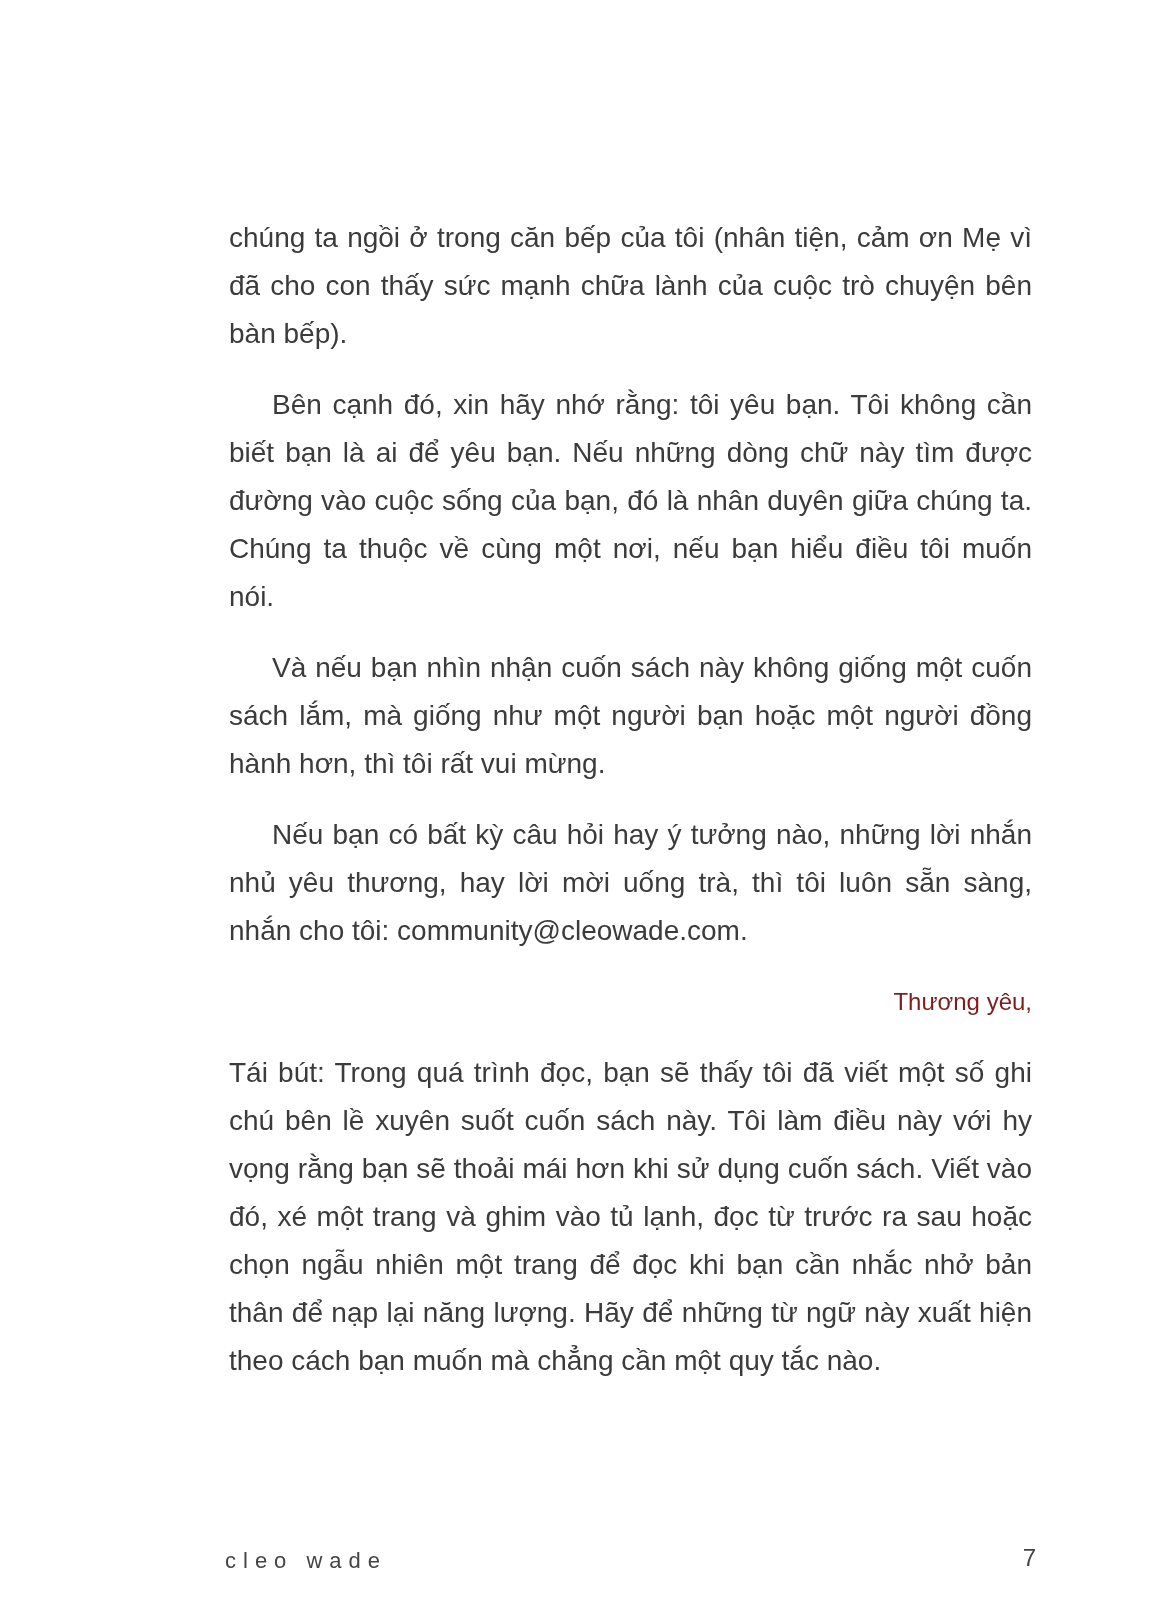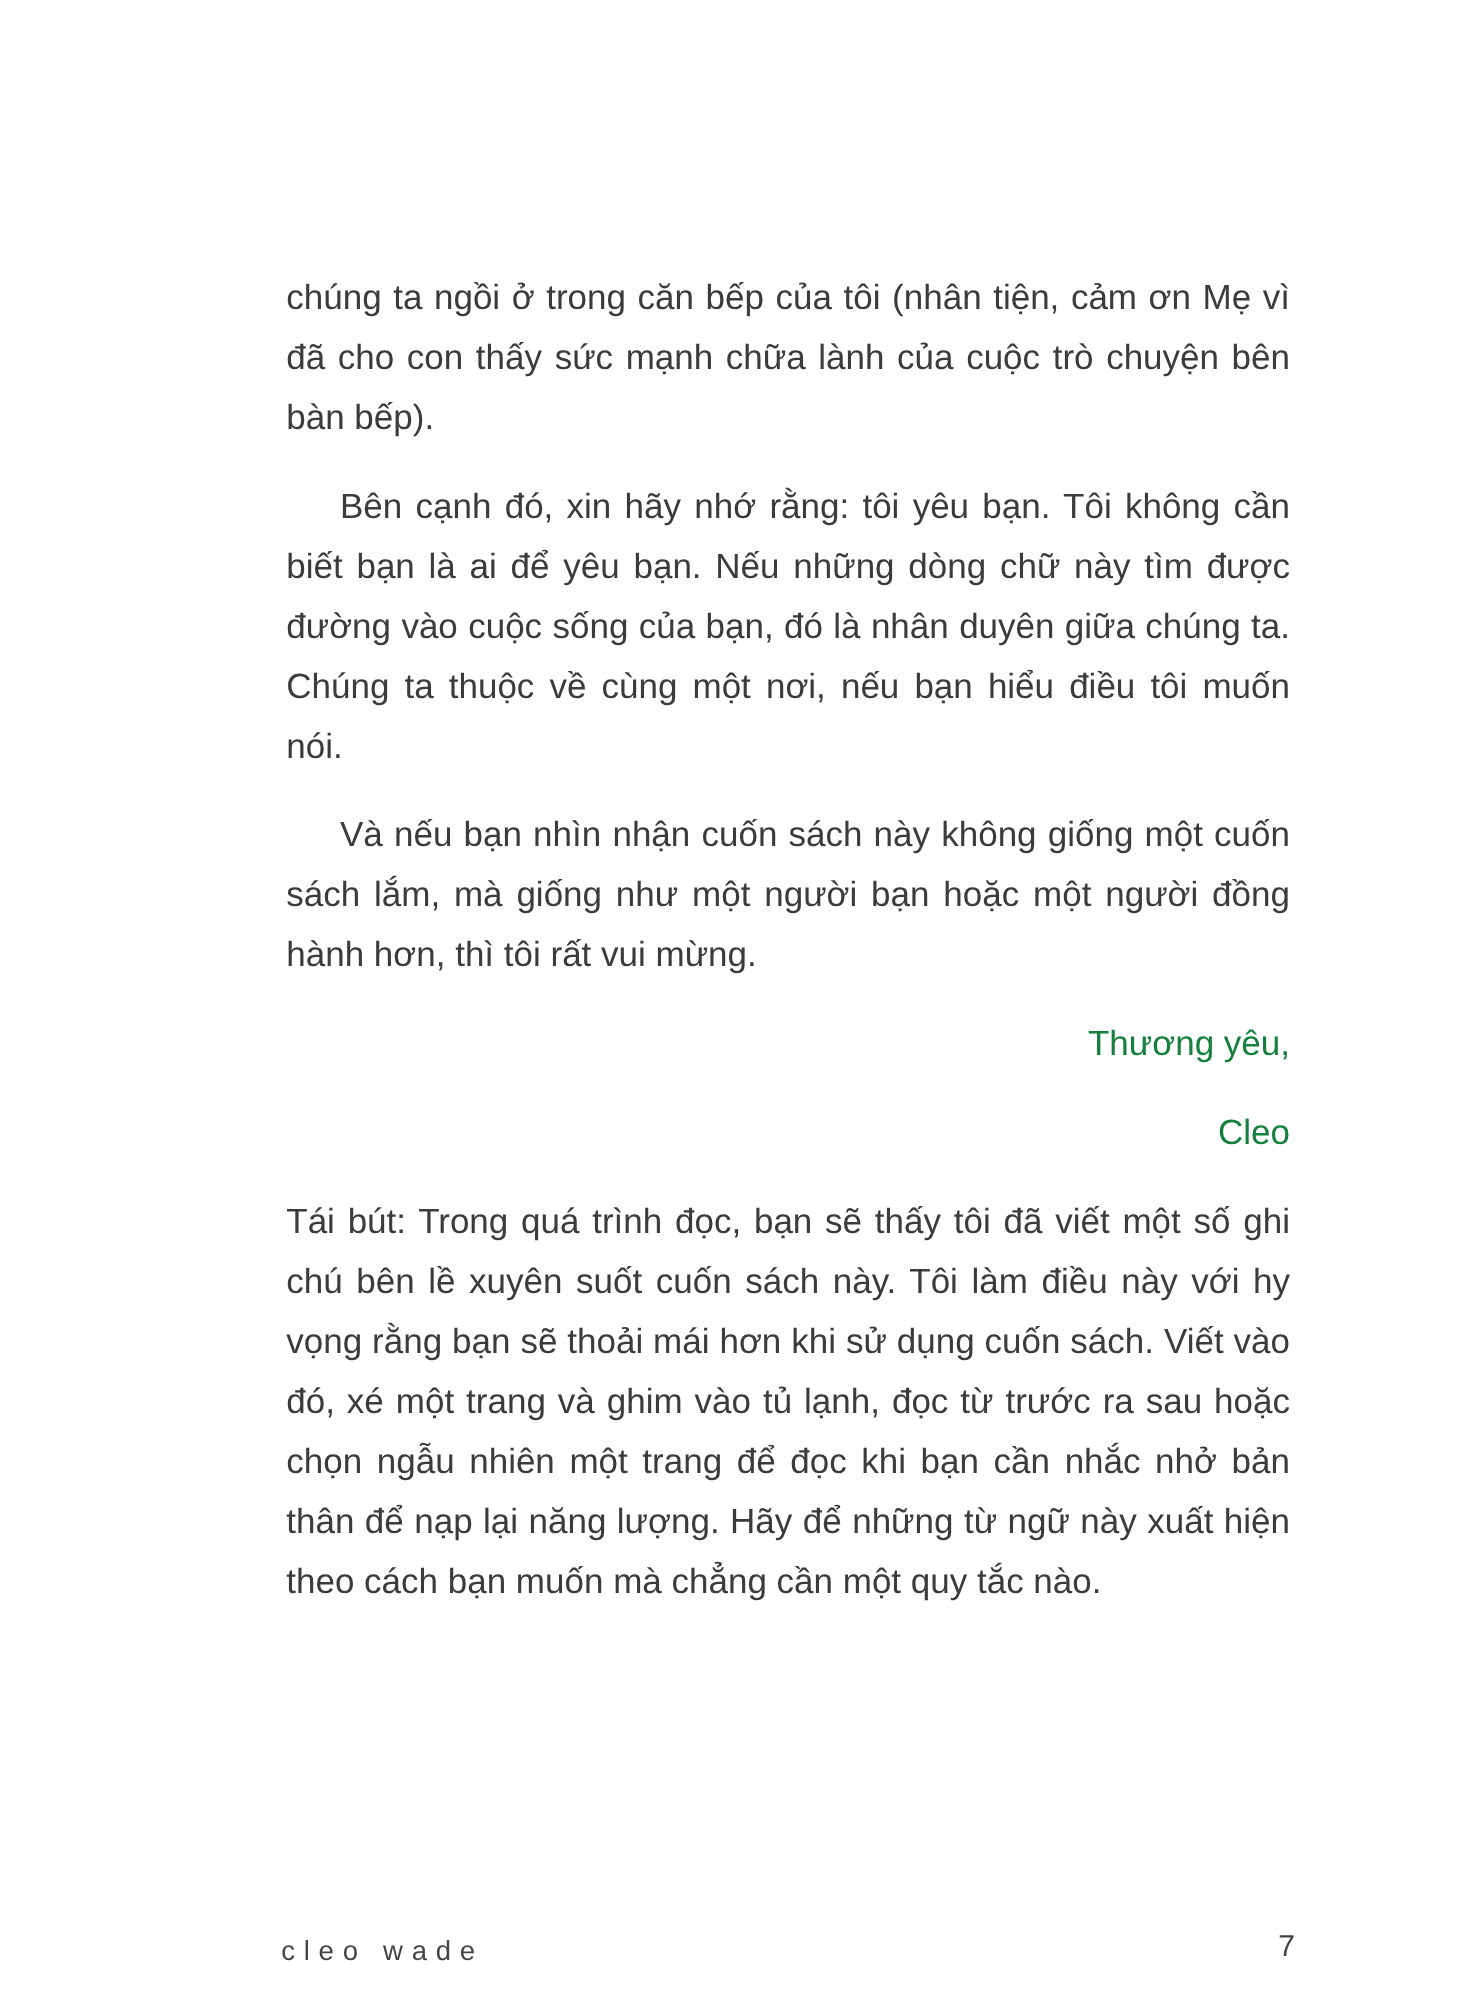--- a/index.html
+++ b/index.html
@@ -73,6 +73,7 @@
 
     <p class="body-par indent">Và nếu bạn nhìn nhận cuốn sách này không giống một cuốn sách lắm, mà giống như một người bạn hoặc một người đồng hành hơn, thì tôi rất vui mừng.</p>
 
+    <p class="body-par indent">Nếu bạn có bất kỳ câu hỏi hay ý tưởng nào, những lời nhắn nhủ yêu thương, hay lời mời uống trà, thì tôi luôn sẵn sàng, nhắn cho tôi: community@cleowade.com.</p>
 
     <p class="signoff-line">Thương yêu,</p>
 

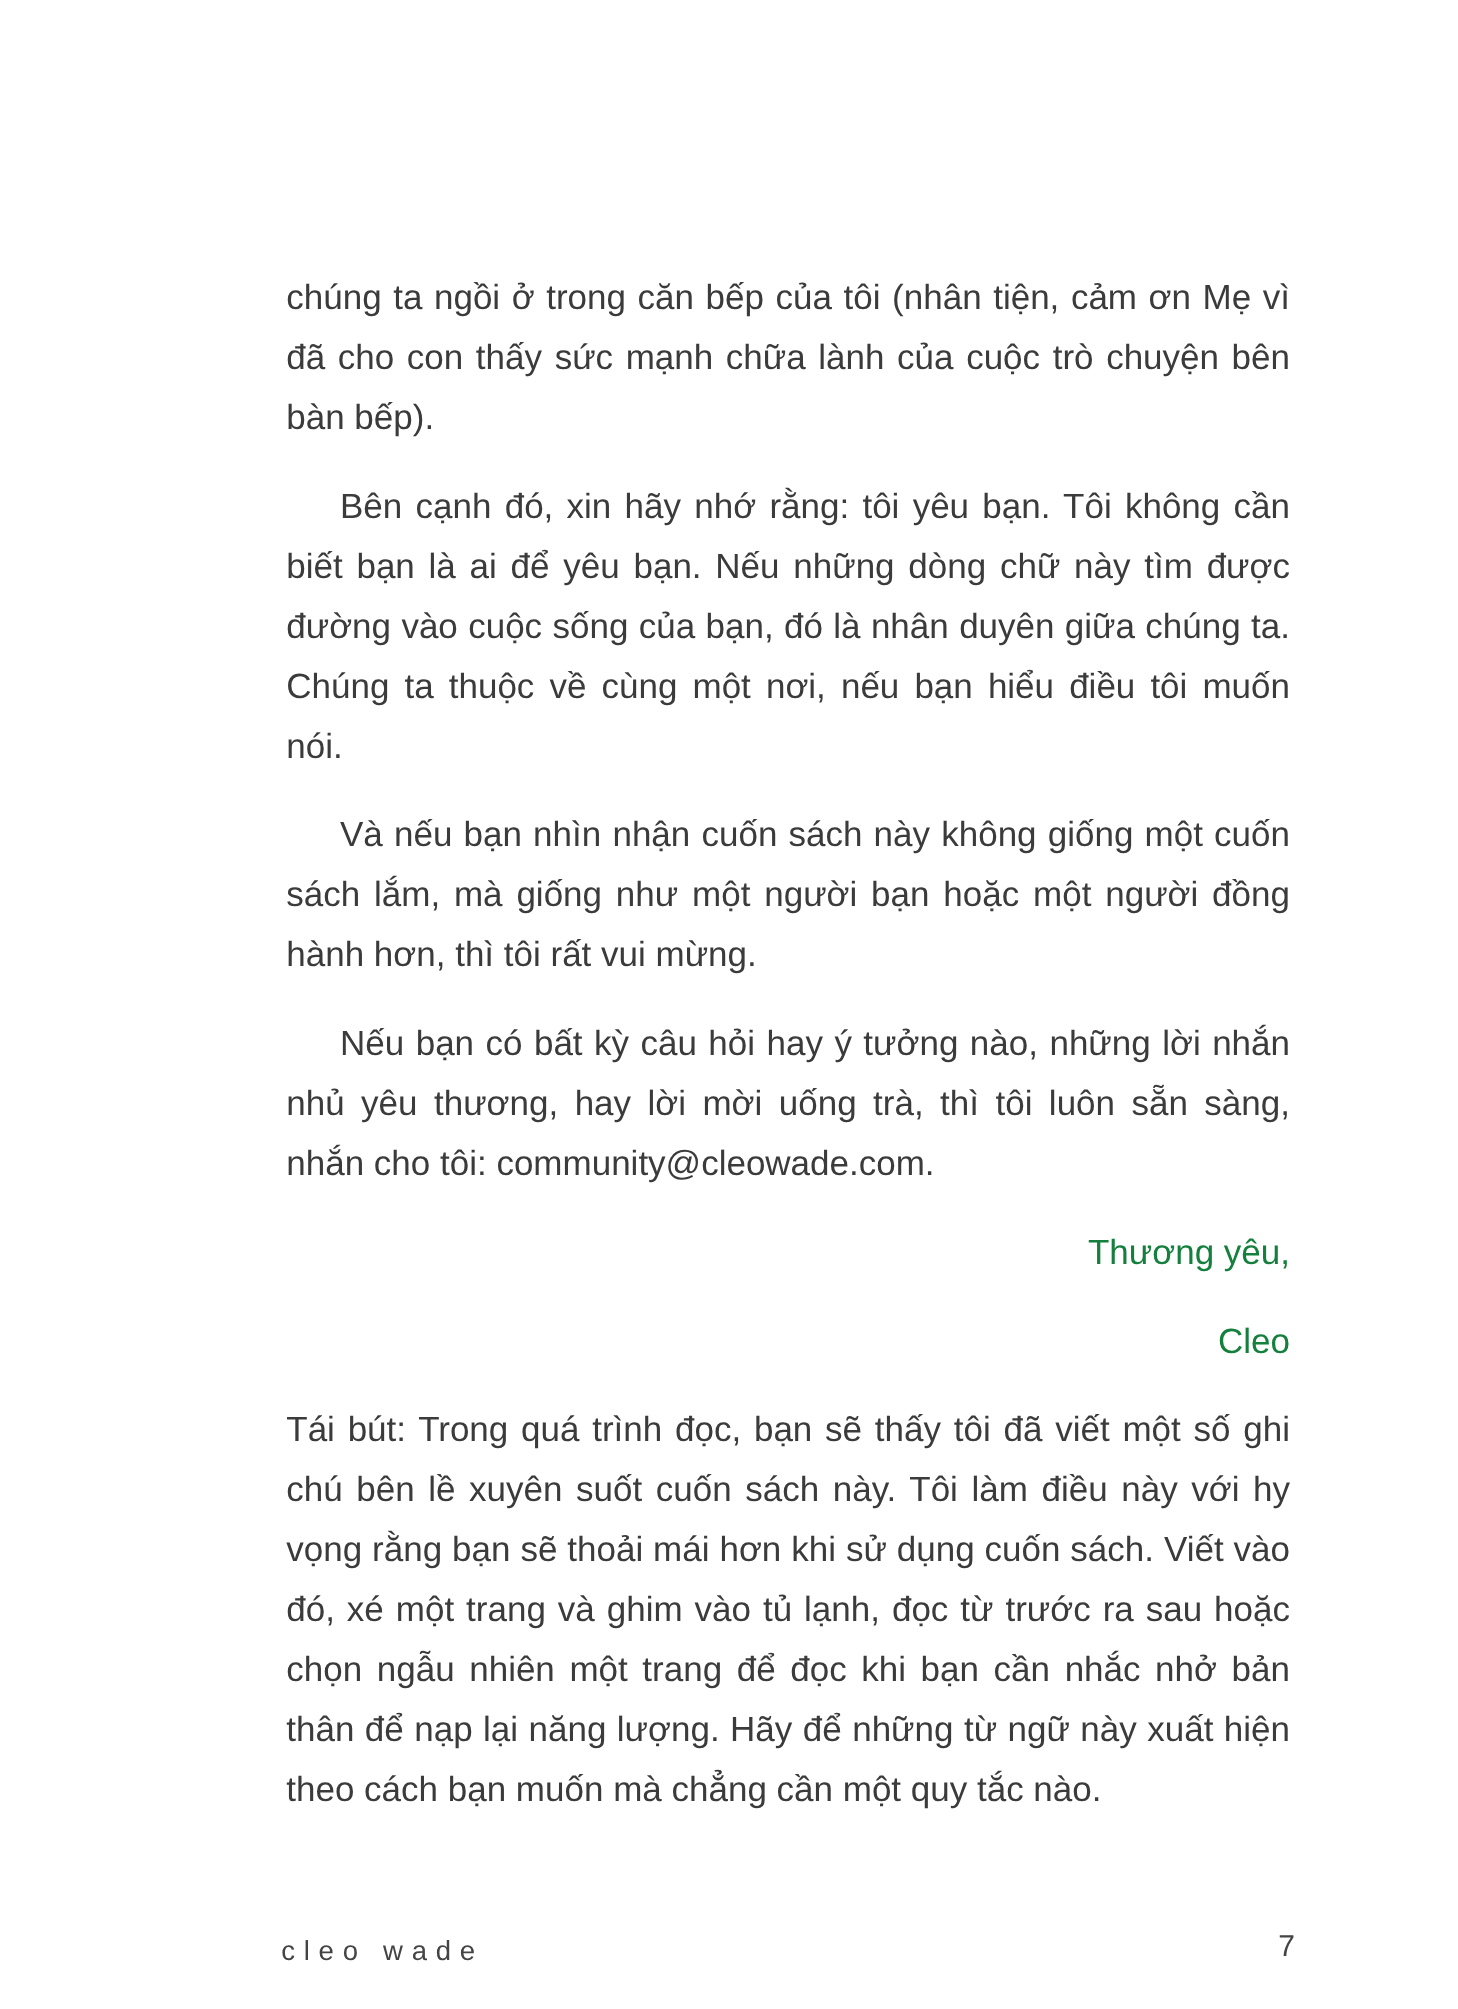--- a/index.html
+++ b/index.html
@@ -30,10 +30,10 @@
   }
   .body-par.indent { text-indent: 43px; }
   .signoff-line {
-    font-size: 28px;
+    font-size: 24px;
     line-height: 48px;
     text-align: right;
-    color: #15803d;
+    color: #7f1d1d;
     margin-bottom: 15px;
   }
   .footer {

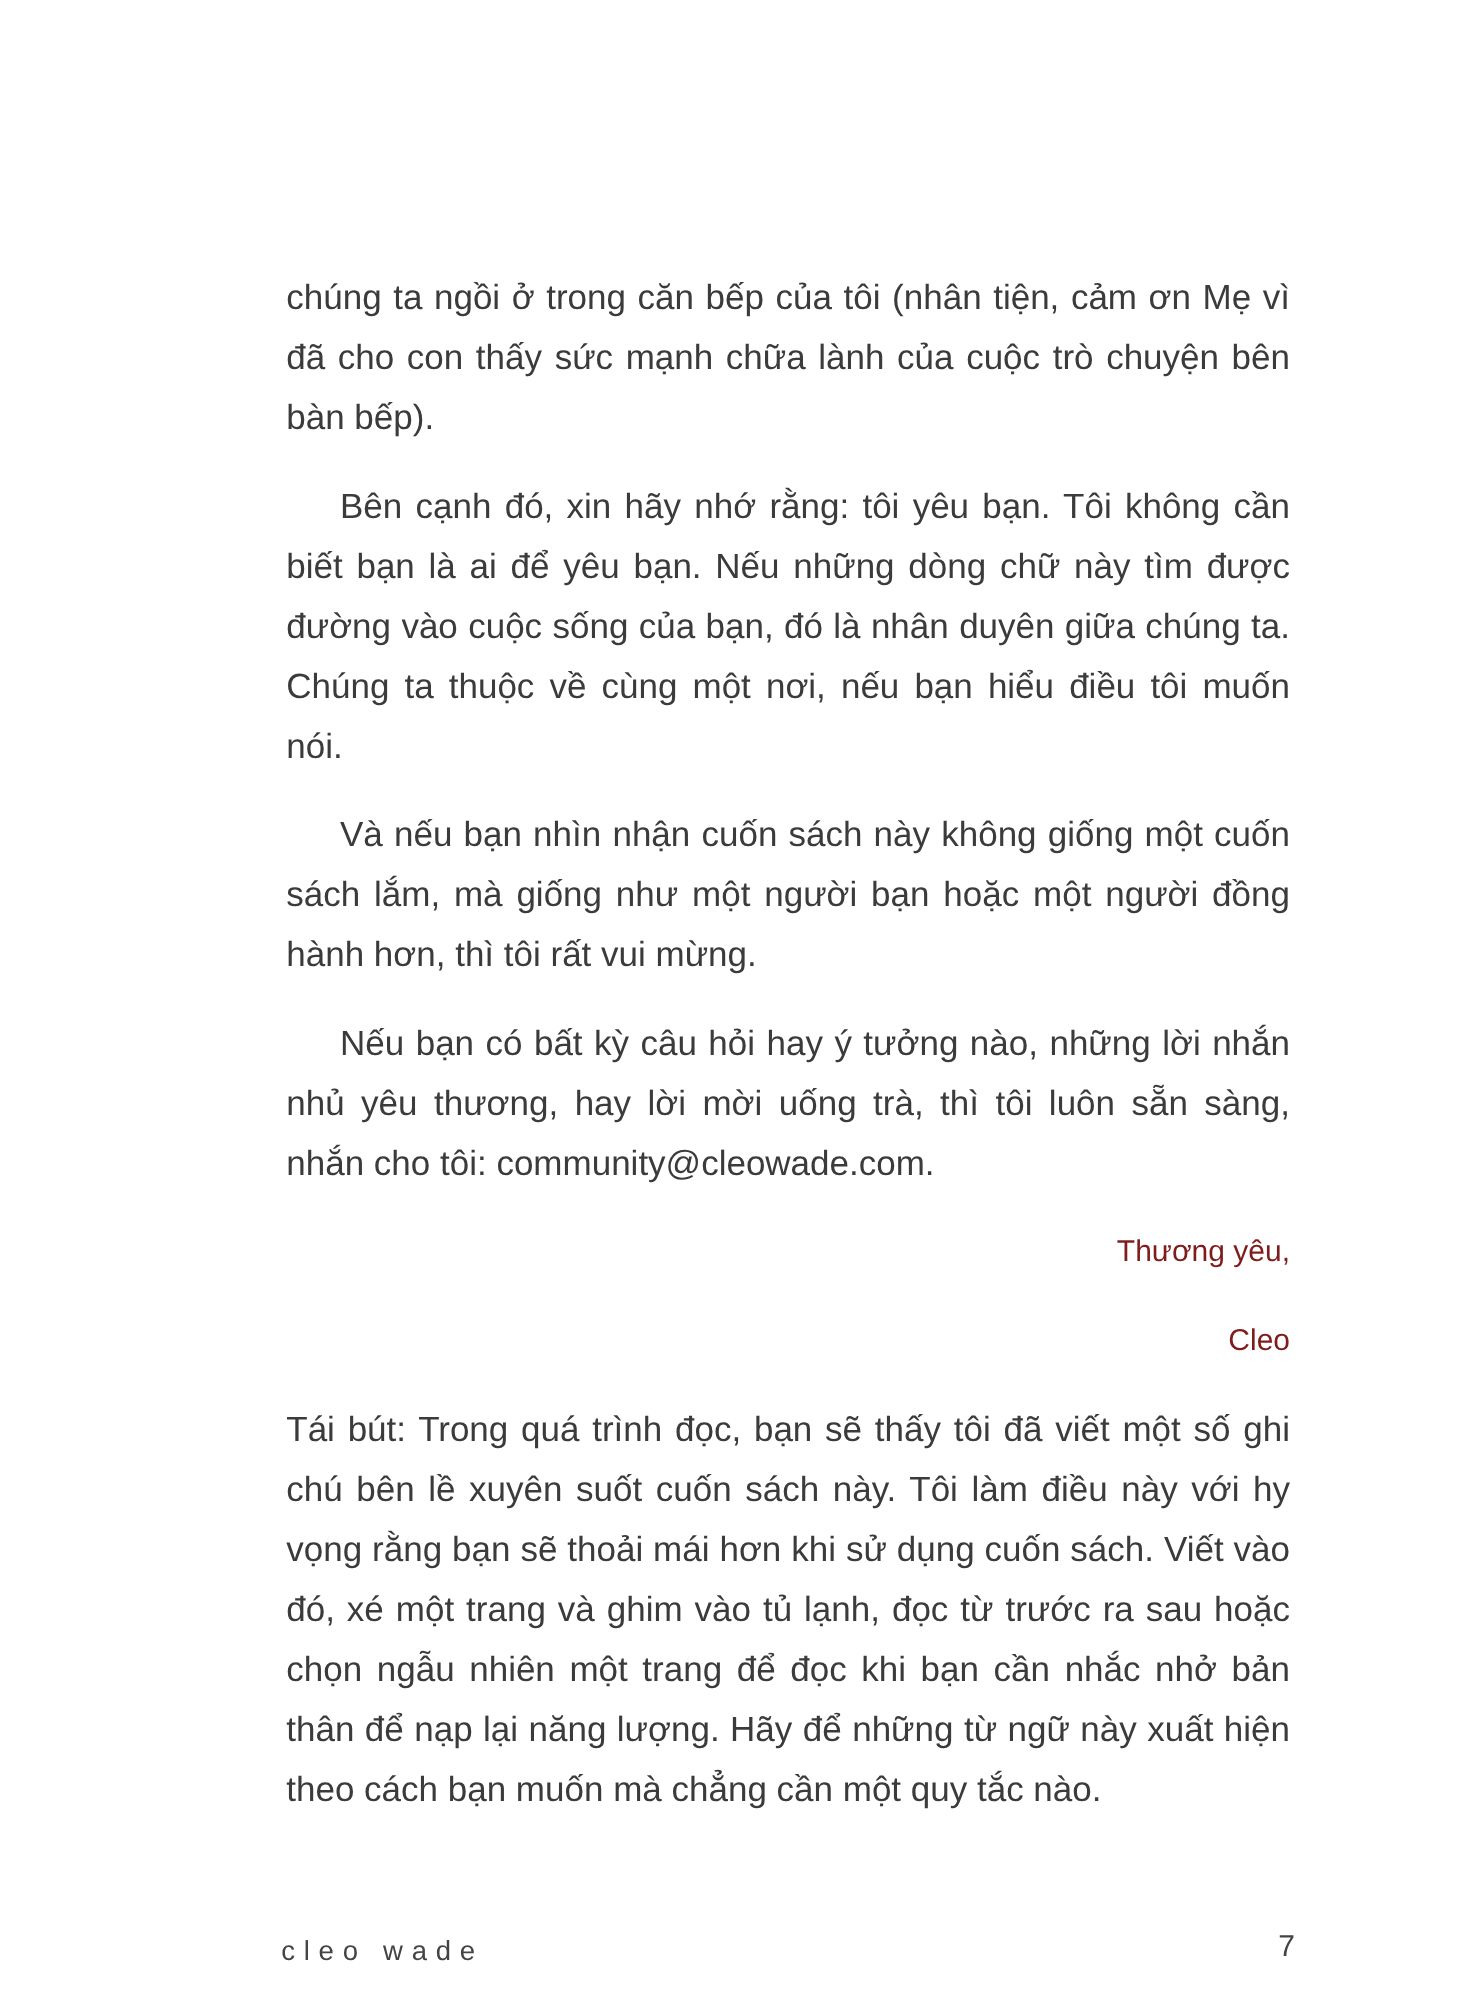--- a/index.html
+++ b/index.html
@@ -77,7 +77,6 @@
 
     <p class="signoff-line">Thương yêu,</p>
 
-    <p class="signoff-line">Cleo</p>
 
     <p class="body-par">Tái bút: Trong quá trình đọc, bạn sẽ thấy tôi đã viết một số ghi chú bên lề xuyên suốt cuốn sách này. Tôi làm điều này với hy vọng rằng bạn sẽ thoải mái hơn khi sử dụng cuốn sách. Viết vào đó, xé một trang và ghim vào tủ lạnh, đọc từ trước ra sau hoặc chọn ngẫu nhiên một trang để đọc khi bạn cần nhắc nhở bản thân để nạp lại năng lượng. Hãy để những từ ngữ này xuất hiện theo cách bạn muốn mà chẳng cần một quy tắc nào.</p>
 

